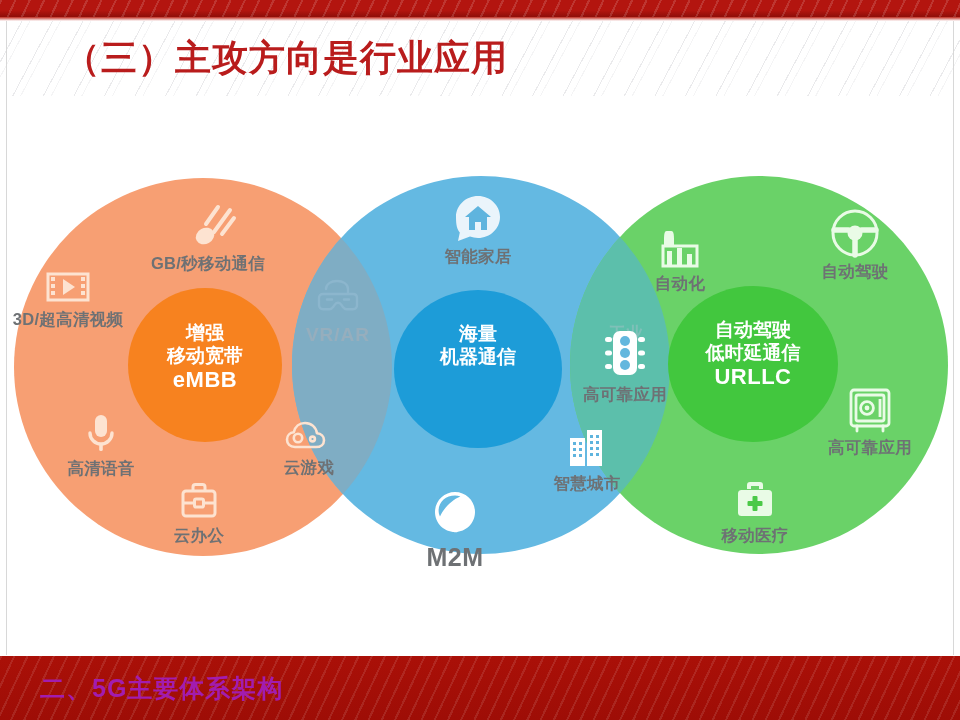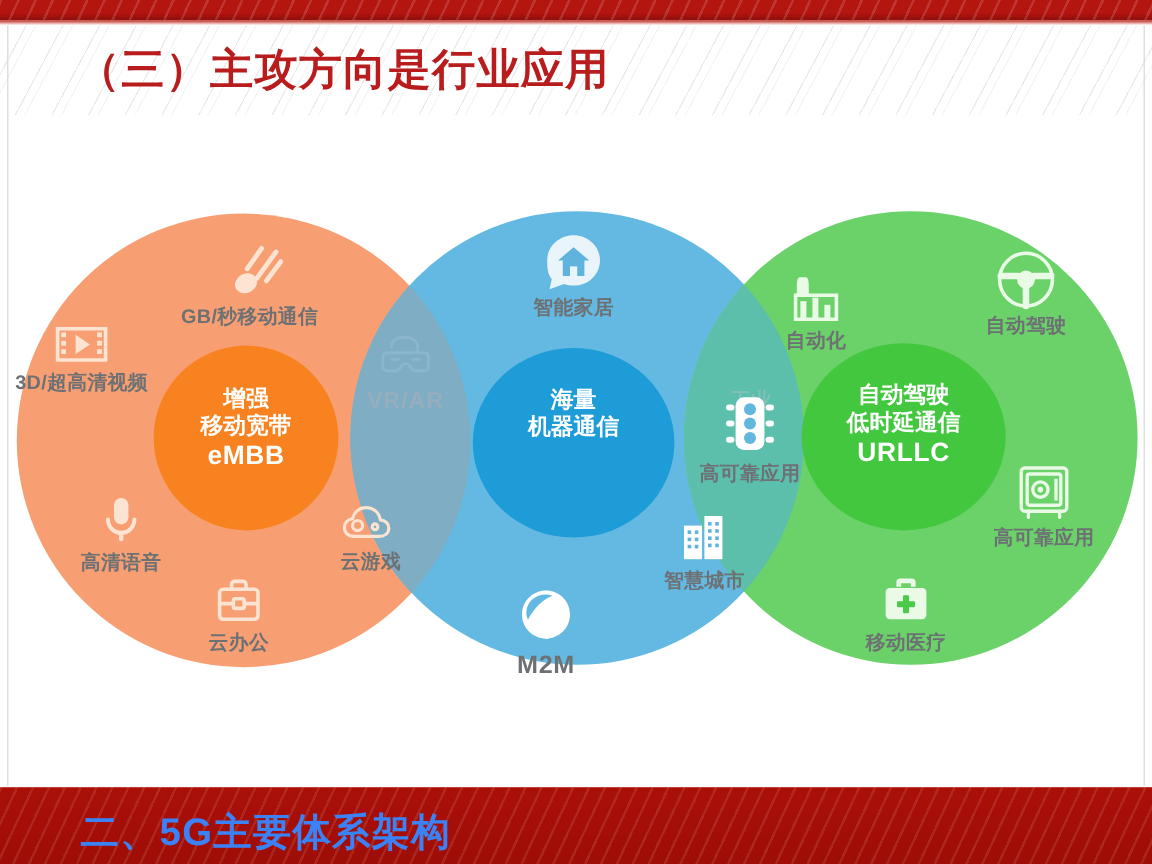--- a/index.html
+++ b/index.html
@@ -262,7 +262,7 @@
           </g>
         </svg>
       </span>
-      <span class="lbl lbl-grey" style="font-size:21px;letter-spacing:.5px;margin-top:3px;">M2M</span>
+      <span class="lbl lbl-grey" style="font-size:25px;letter-spacing:.5px;margin-top:3px;">M2M</span>
     </div>
 
     <div class="sat z4" style="left:522px;top:328px;width:130px;">

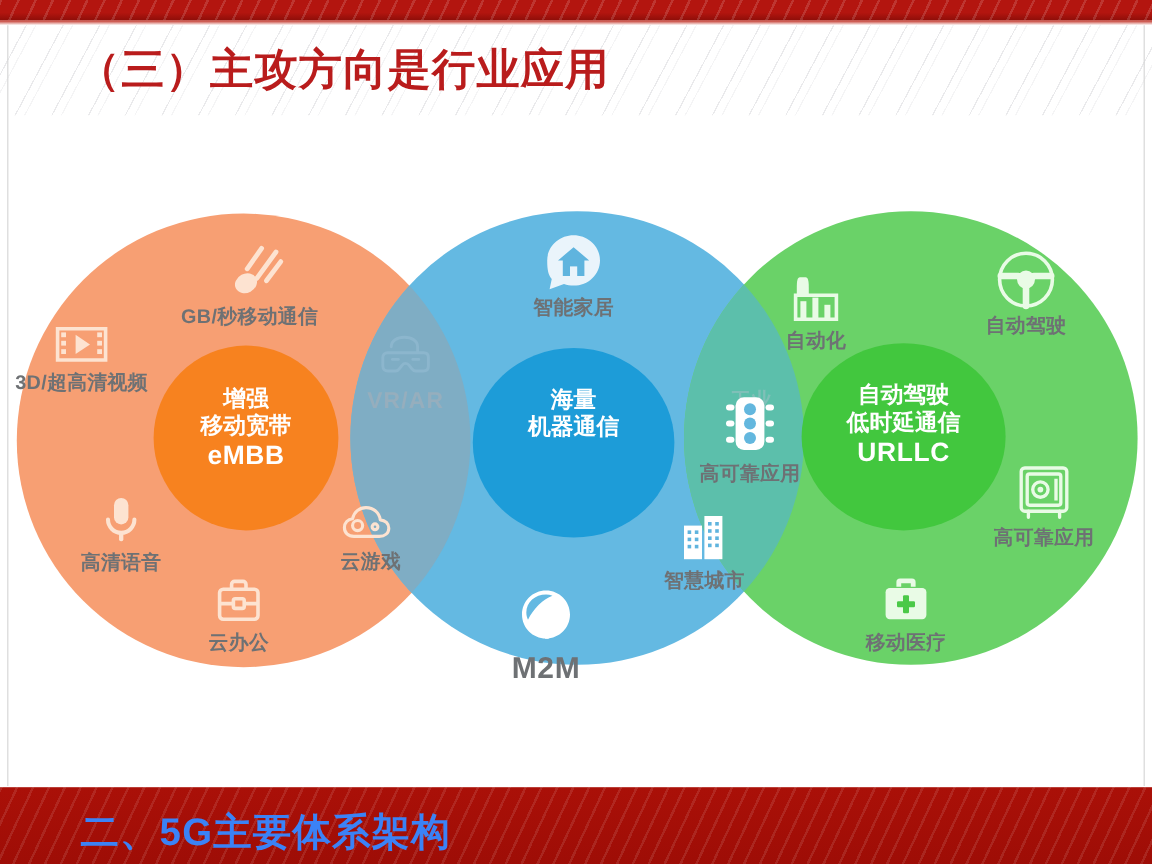--- a/index.html
+++ b/index.html
@@ -63,9 +63,8 @@
   }
   #footer-title{
     position:absolute;left:40px;top:672px;
-    font-size:32px;font-weight:bold;color:#3b82f6;letter-spacing:1px;
+    font-size:25px;font-weight:bold;color:#a21caf;letter-spacing:1px;
     white-space:nowrap;
-    margin-left:27px;
   }
 
   

